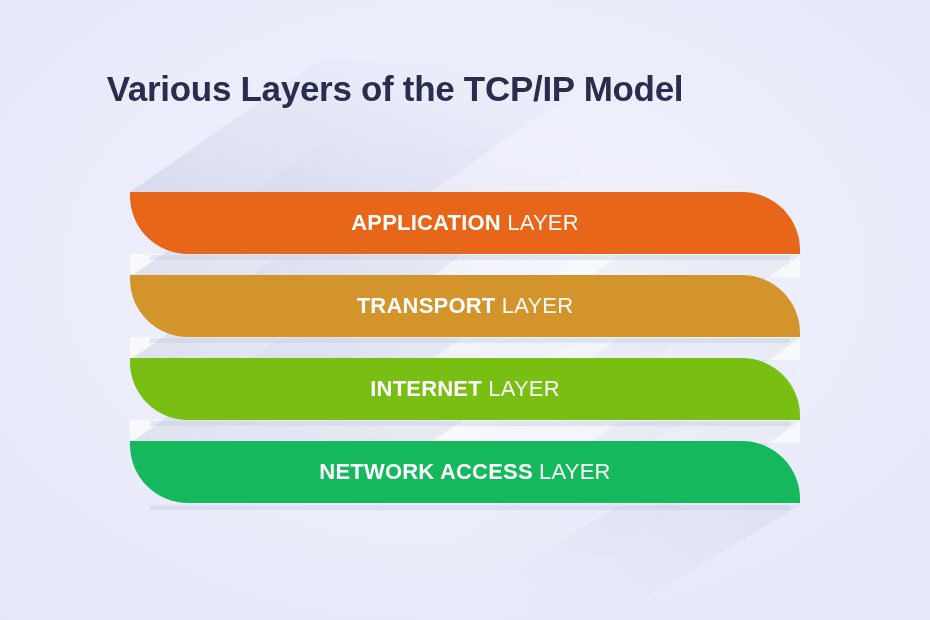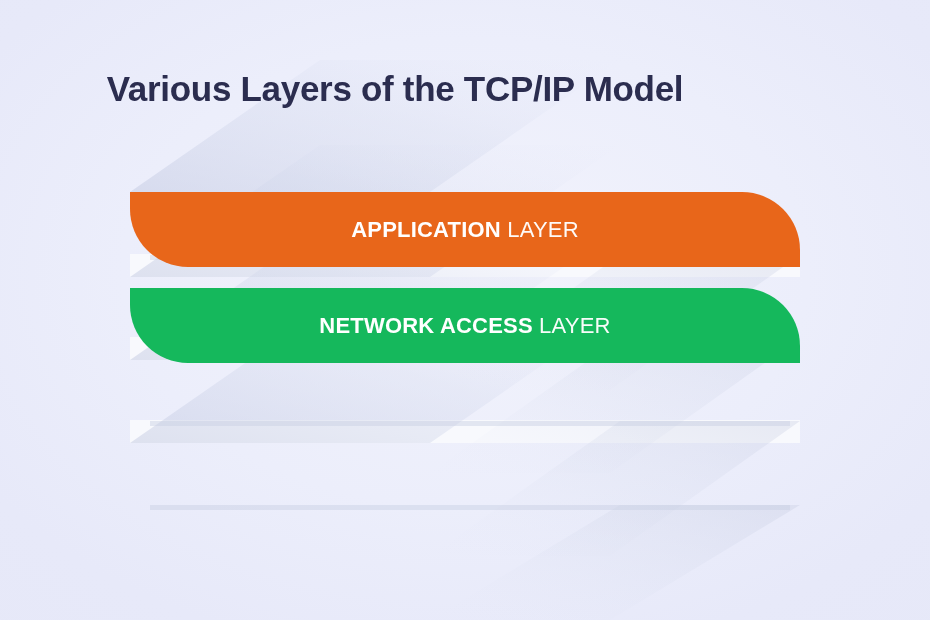--- a/index.html
+++ b/index.html
@@ -56,7 +56,7 @@
   }
   .bar {
     position: relative;
-    height: 75px;
+    height: 62px;
     margin-bottom: 21px;
     border-radius: 0 58px 0 58px;
     display: flex;

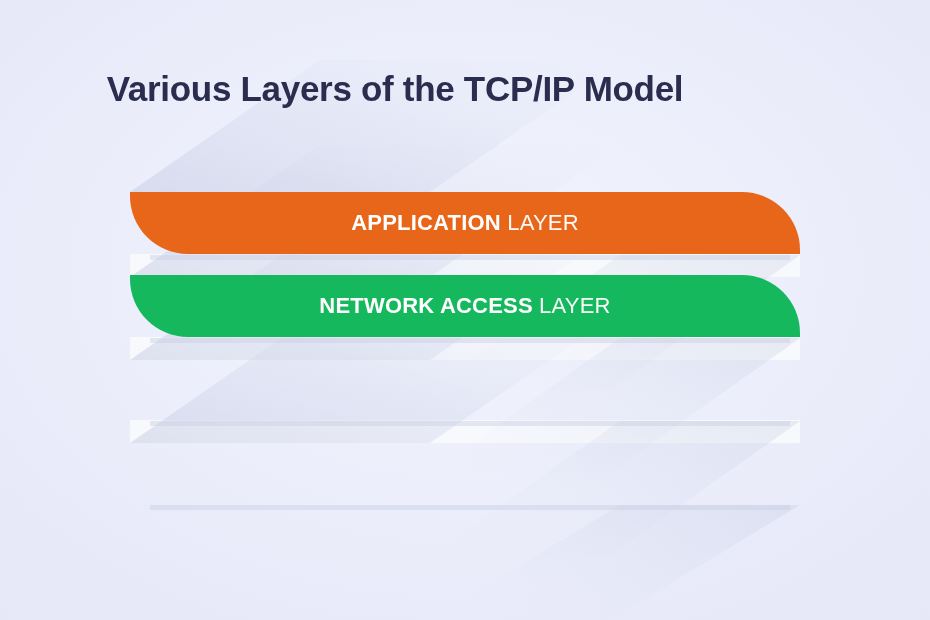--- a/index.html
+++ b/index.html
@@ -145,6 +145,11 @@
       </div>
     </div>
 
+    <div class="bar" style="background-color:#D3952B">
+      <div class="bar-label">
+        <span class="strong">TRANSPORT</span><span>&nbsp;</span><span class="light">LAYER</span>
+      </div>
+    </div>
 
 
     <div class="bar" style="background-color:#15B85C">

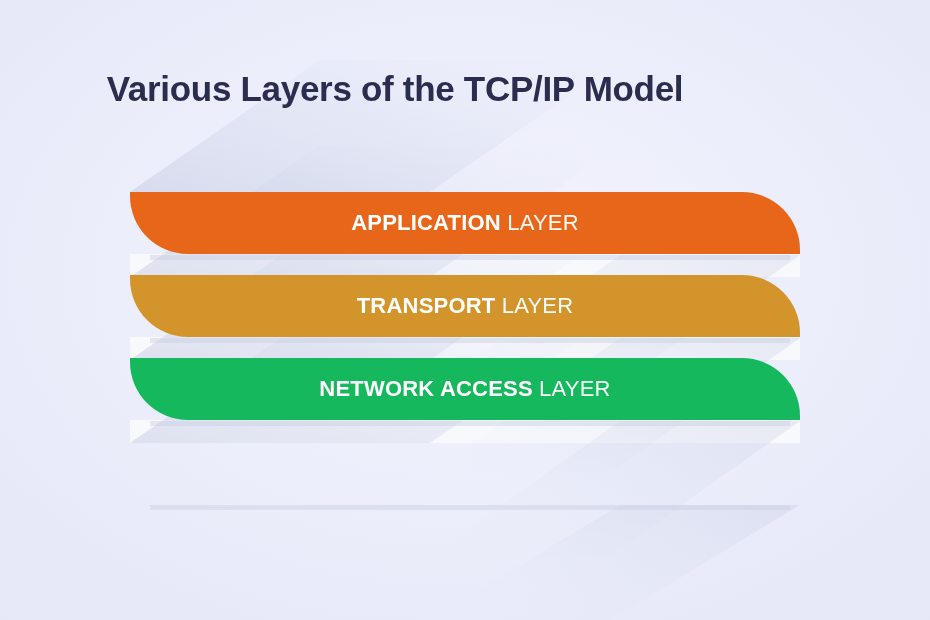--- a/index.html
+++ b/index.html
@@ -151,6 +151,11 @@
       </div>
     </div>
 
+    <div class="bar" style="background-color:#78BE13">
+      <div class="bar-label">
+        <span class="strong">INTERNET</span><span>&nbsp;</span><span class="light">LAYER</span>
+      </div>
+    </div>
 
     <div class="bar" style="background-color:#15B85C">
       <div class="bar-label">

